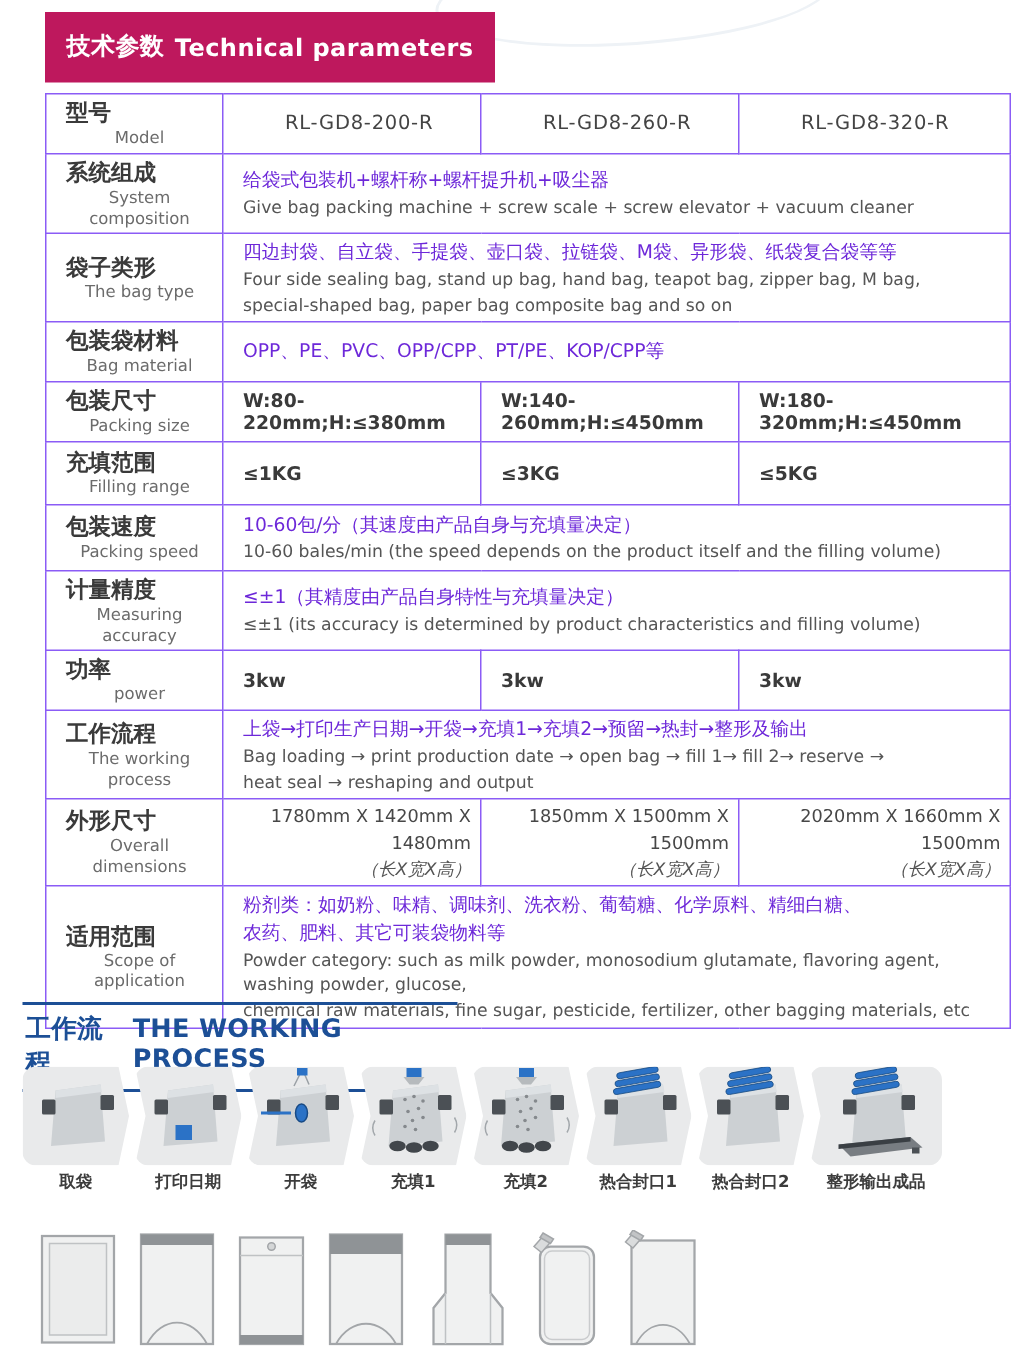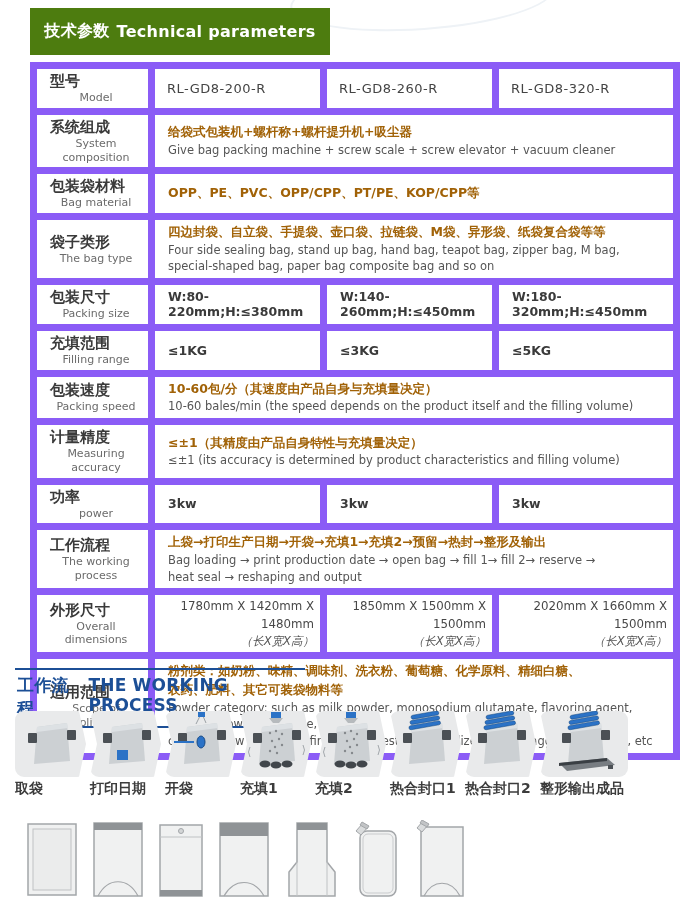--- a/index.html
+++ b/index.html
@@ -13,7 +13,7 @@
   }
   
   .banner{
-    position:absolute;left:30px;top:8px;width:300px;height:47px;background:#4d7c0f;
+    position:absolute;left:30px;top:8px;width:300px;height:47px;background:#be185d;
     color:#fff;display:flex;align-items:center;justify-content:center;gap:7px;
     font-size:16px;font-weight:bold;letter-spacing:.3px;
   }

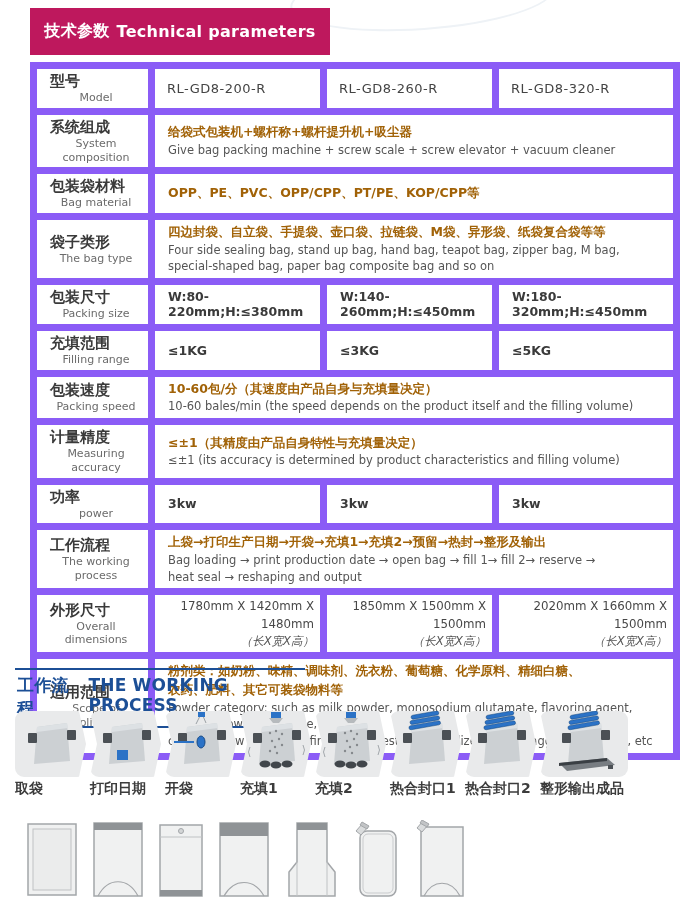--- a/index.html
+++ b/index.html
@@ -20,7 +20,7 @@
   
   .spec-wrap{position:absolute;left:30px;top:62px;}
   table.spec{border-collapse:collapse;table-layout:fixed;width:643px;}
-  table.spec td{border:7px solid #8b5cf6;vertical-align:middle;padding:3px 6px 3px 13px;}
+  table.spec td{border:1px solid #8b5cf6;vertical-align:middle;padding:3px 6px 3px 13px;}
   td.label-td{padding-left:18px;}
   .lzh{font-size:15px;font-weight:bold;color:#3a3a3a;line-height:1.2;}
   .len{font-size:11px;color:#6b6b6b;line-height:1.25;margin-top:1px;text-align:center;}

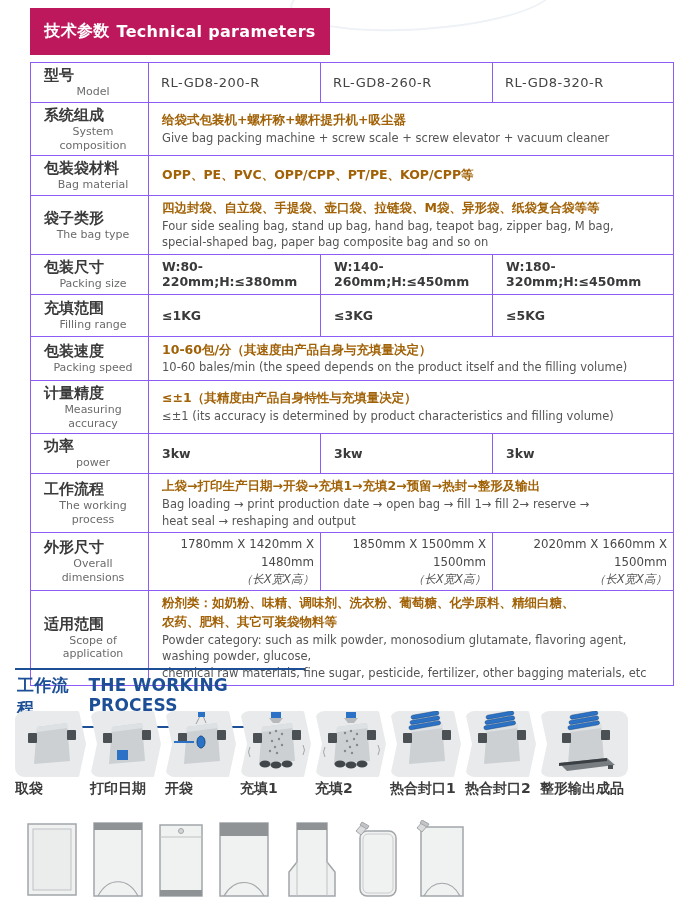--- a/index.html
+++ b/index.html
@@ -27,7 +27,7 @@
   .vzh{font-size:12.5px;font-weight:bold;color:#a16207;line-height:1.5;}
   .ven{font-size:11.5px;font-weight:normal;color:#555;line-height:1.45;}
   td.val-td{font-size:12.5px;font-weight:bold;color:#3a3a3a;}
-  tr[data-row-id="model"] td.val-td{font-weight:normal;padding-left:12px;letter-spacing:.5px;font-size:13px;color:#444;}
+  tr[data-row-id="model"] td.val-td{font-weight:normal;padding-left:41px;letter-spacing:.5px;font-size:13px;color:#444;}
   tr[data-row-id="power"] td.val-td{font-weight:bold;}
   td.dim-td{text-align:right;padding-left:4px;padding-right:4px;}
   .dim1{font-size:11.8px;font-weight:normal;color:#474747;line-height:1.5;}

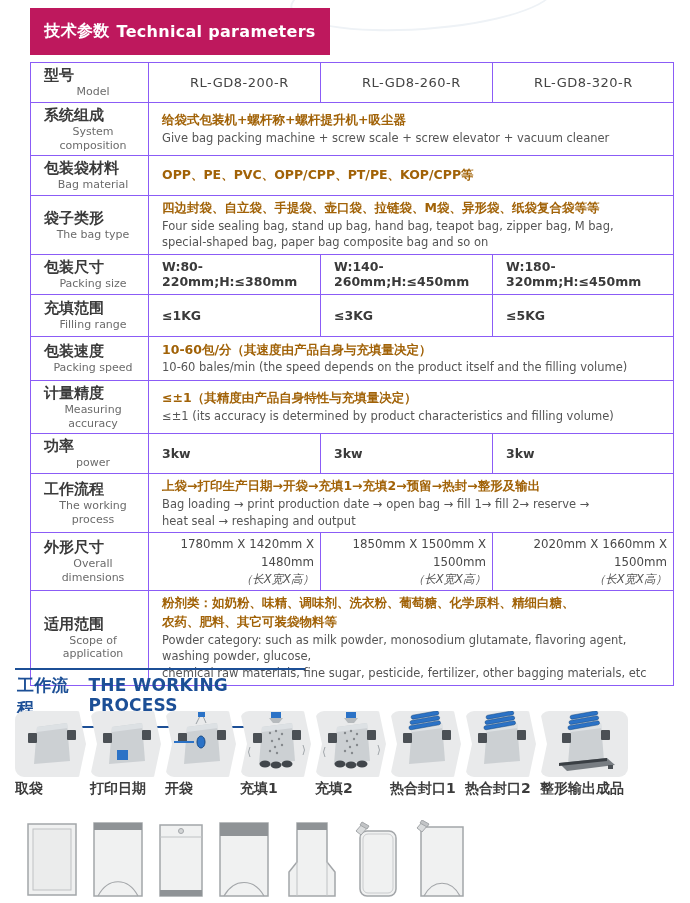--- a/index.html
+++ b/index.html
@@ -24,7 +24,7 @@
   td.label-td{padding-left:18px;}
   .lzh{font-size:15px;font-weight:bold;color:#3a3a3a;line-height:1.2;}
   .len{font-size:11px;color:#6b6b6b;line-height:1.25;margin-top:1px;text-align:center;}
-  .vzh{font-size:12.5px;font-weight:bold;color:#a16207;line-height:1.5;}
+  .vzh{font-size:12.5px;font-weight:normal;color:#6d28d9;line-height:1.5;}
   .ven{font-size:11.5px;font-weight:normal;color:#555;line-height:1.45;}
   td.val-td{font-size:12.5px;font-weight:bold;color:#3a3a3a;}
   tr[data-row-id="model"] td.val-td{font-weight:normal;padding-left:41px;letter-spacing:.5px;font-size:13px;color:#444;}

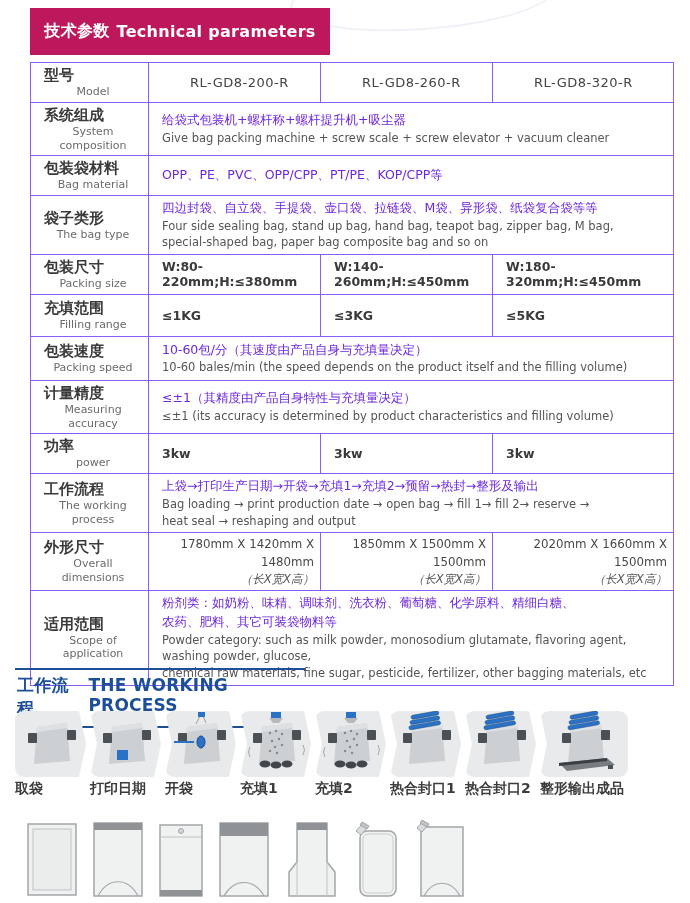--- a/index.html
+++ b/index.html
@@ -94,15 +94,6 @@
             <div class="ven">Give bag packing machine + screw scale + screw elevator + vacuum cleaner</div>
           </td>
         </tr>
-        <tr data-row-id="bag-material" style="height: 37px;">
-          <td class="label-td">
-            <div class="lzh">包装袋材料</div>
-            <div class="len">Bag material</div>
-          </td>
-          <td colspan="3">
-            <div class="vzh">OPP、PE、PVC、OPP/CPP、PT/PE、KOP/CPP等</div>
-          </td>
-        </tr>
         <tr data-row-id="bag-type" style="height: 54px;">
           <td class="label-td">
             <div class="lzh">袋子类形</div>
@@ -112,6 +103,15 @@
             <div class="vzh">四边封袋、自立袋、手提袋、壶口袋、拉链袋、M袋、异形袋、纸袋复合袋等等</div>
             <div class="ven">Four side sealing bag, stand up bag, hand bag, teapot bag, zipper bag, M bag,</div>
             <div class="ven">special-shaped bag, paper bag composite bag and so on</div>
+          </td>
+        </tr>
+        <tr data-row-id="bag-material" style="height: 37px;">
+          <td class="label-td">
+            <div class="lzh">包装袋材料</div>
+            <div class="len">Bag material</div>
+          </td>
+          <td colspan="3">
+            <div class="vzh">OPP、PE、PVC、OPP/CPP、PT/PE、KOP/CPP等</div>
           </td>
         </tr>
         <tr data-row-id="packing-size" style="height: 39px;">

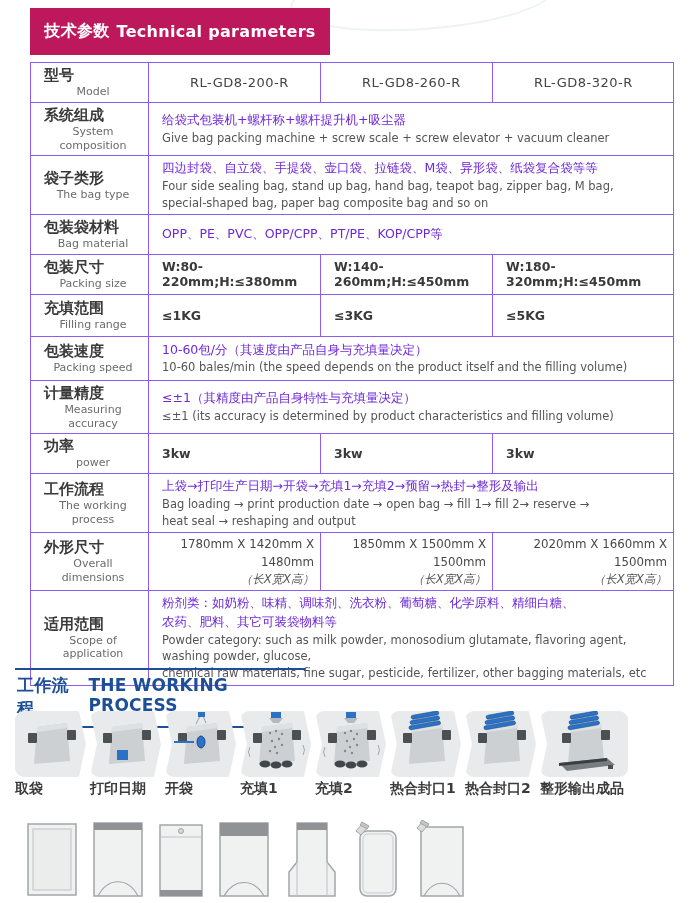--- a/index.html
+++ b/index.html
@@ -50,7 +50,7 @@
   .tile:last-child{width:88px;clip-path:polygon(0 0,100% 0,100% 100%,0 100%,7px 50%);}
   .tile svg{display:block;}
   .tile-labels{position:absolute;left:15px;top:780px;display:flex;gap:4px;}
-  .tile-label{width:71px;flex:0 0 auto;font-size:14px;font-weight:bold;color:#3c3c3c;}
+  .tile-label{width:71px;flex:0 0 auto;text-align:center;font-size:11px;font-weight:bold;color:#3c3c3c;}
   .tile-label:last-child{width:88px;}
   
   .bags{position:absolute;left:25px;top:820px;display:flex;gap:11px;align-items:flex-end;}

